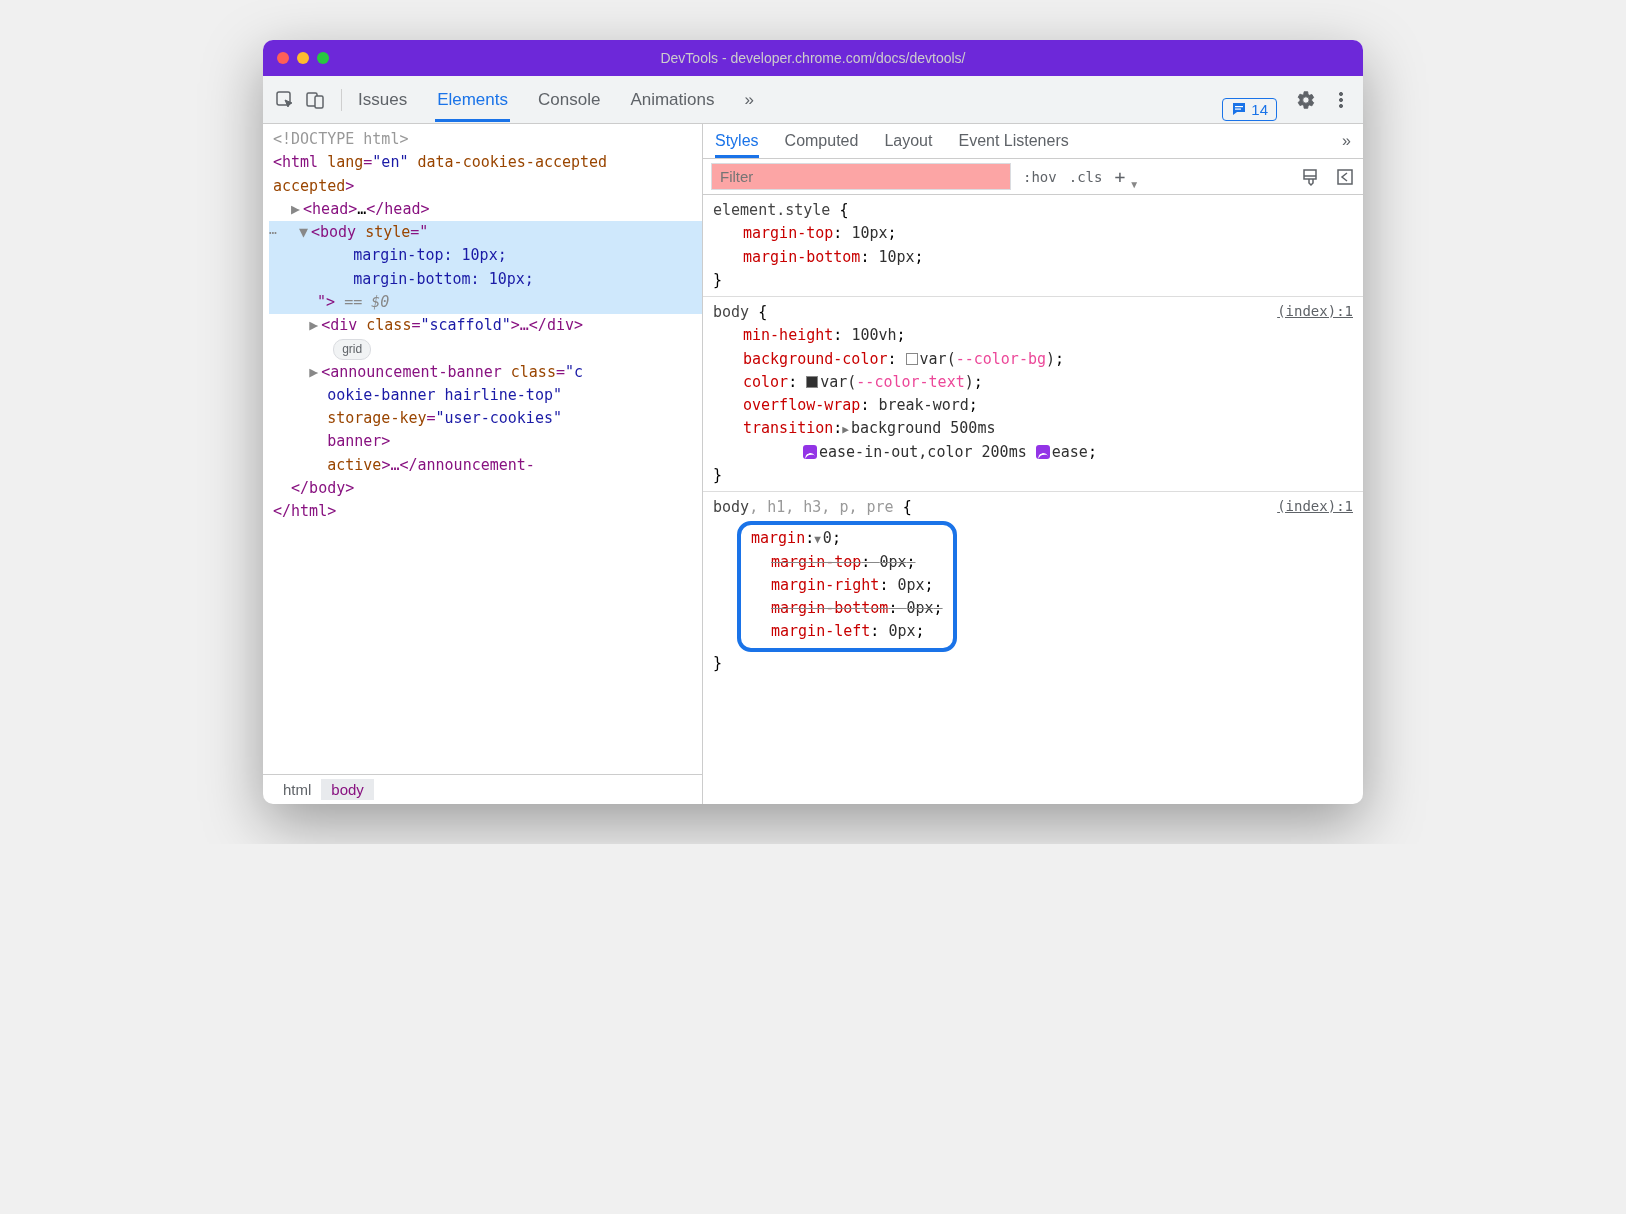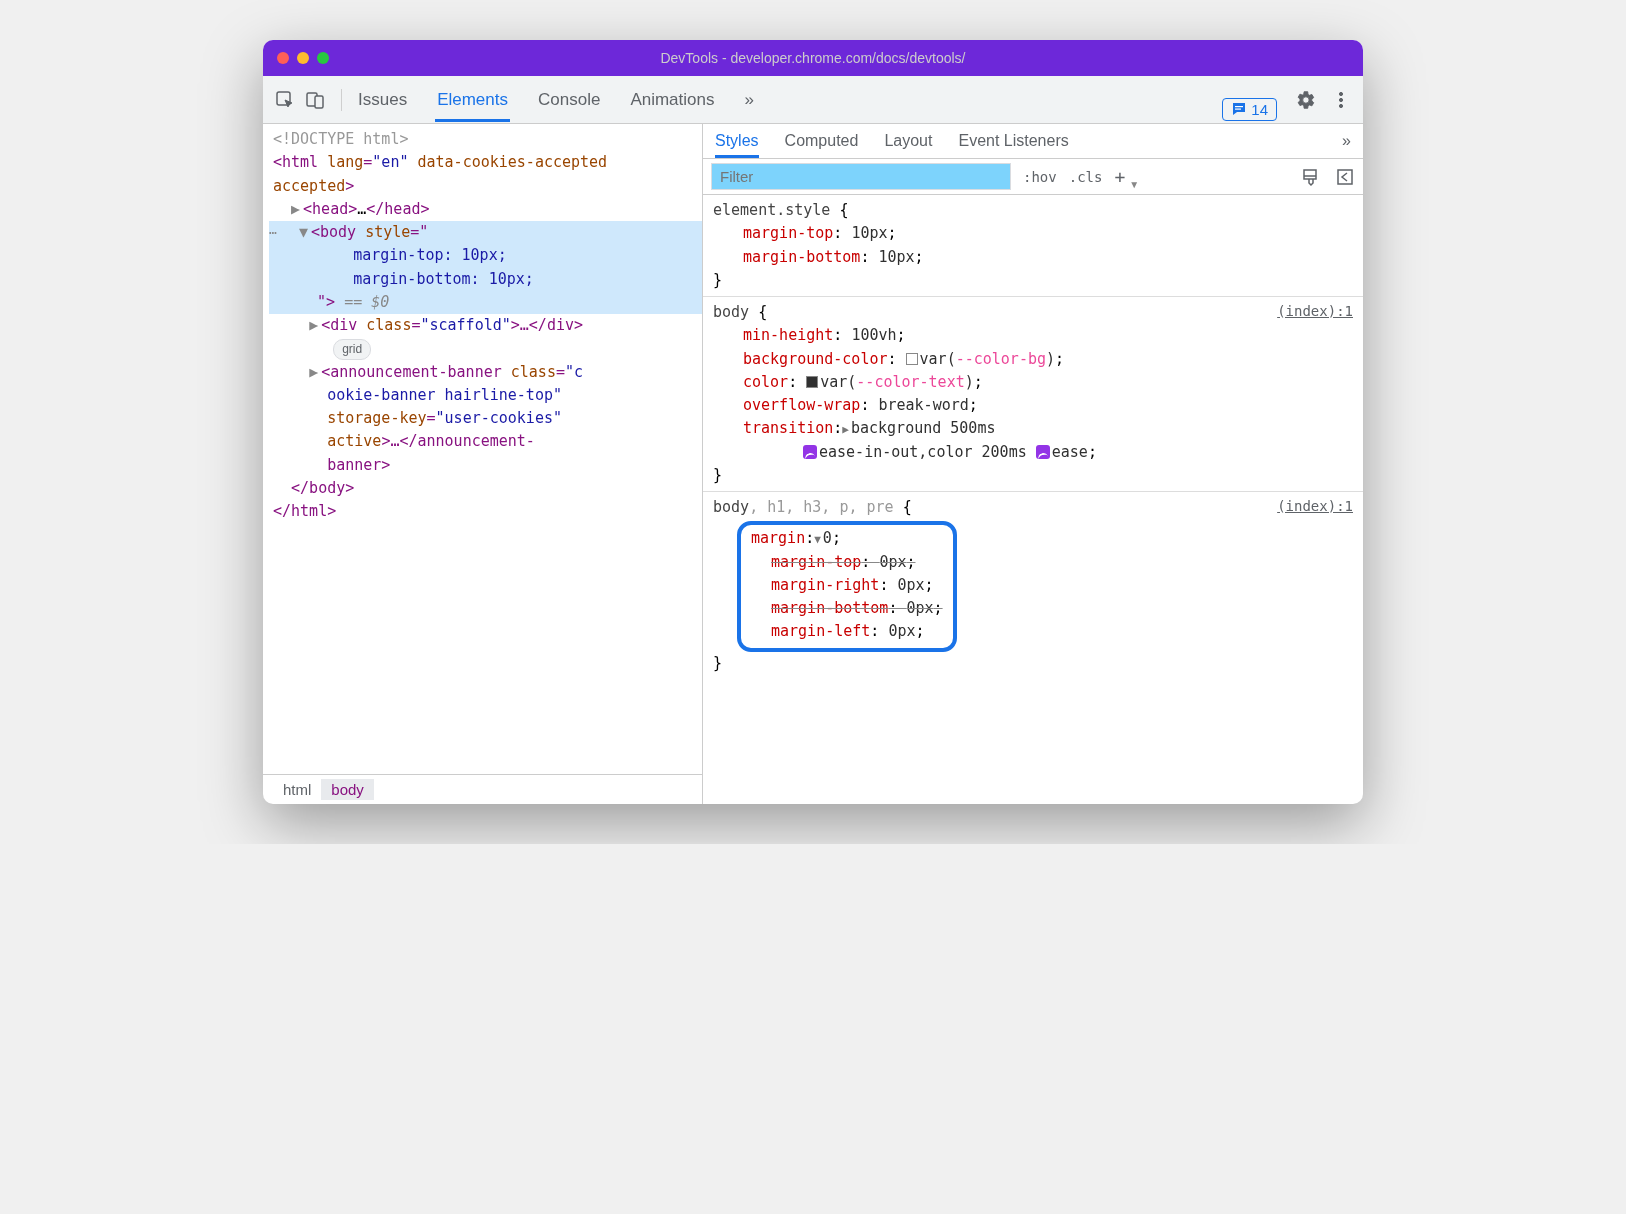--- a/index.html
+++ b/index.html
@@ -129,7 +129,7 @@
   }
   .filter-input {
     border: 1px solid #dadce0;
-    background: #7dd3fc;
+    background: #fca5a5;
     padding: 4px 8px;
     font-size: 15px;
     color: #5f6368;

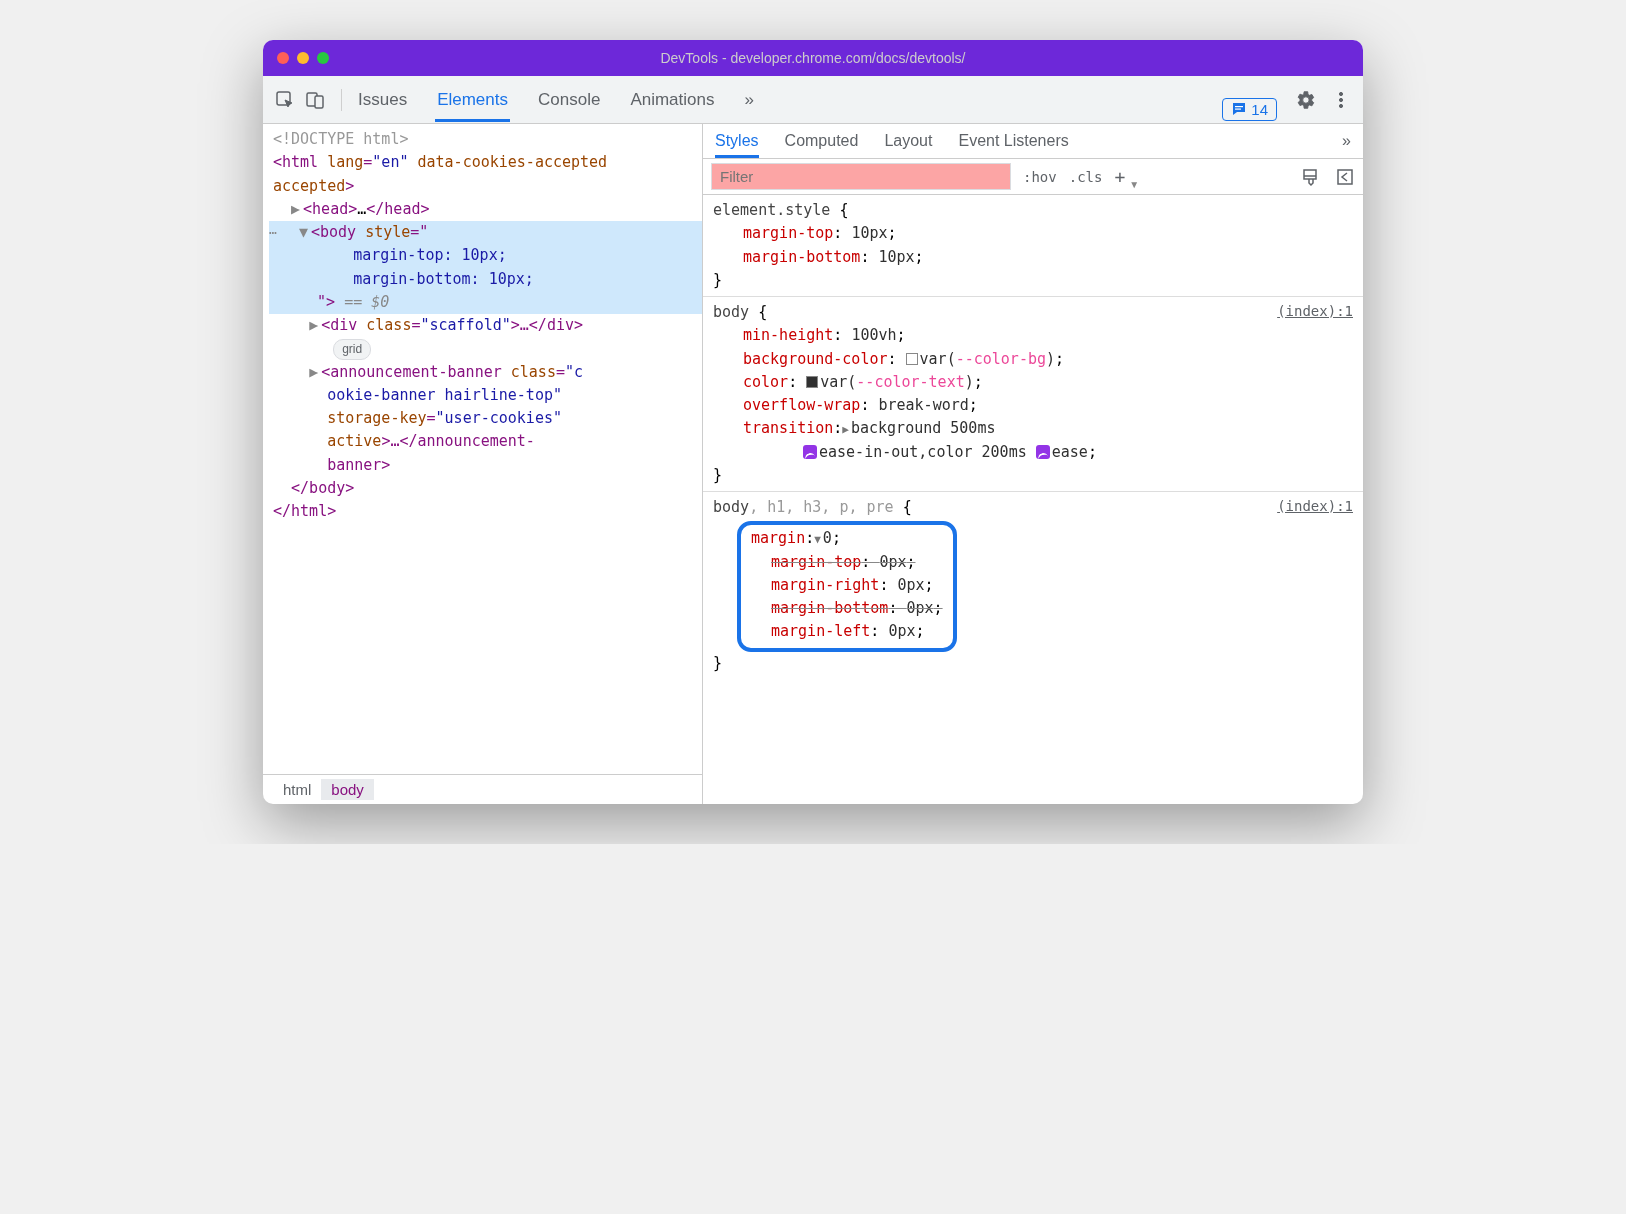--- a/index.html
+++ b/index.html
@@ -246,8 +246,8 @@
         <div class="dom-line">    <span class="disclose">▶</span><span class="tag">&lt;announcement-banner </span><span class="attr-name">class</span><span class="tag">=</span><span class="attr-val">"c</span></div>
         <div class="dom-line">      <span class="attr-val">ookie-banner hairline-top"</span></div>
         <div class="dom-line">      <span class="attr-name">storage-key</span><span class="tag">=</span><span class="attr-val">"user-cookies"</span></div>
+        <div class="dom-line">      <span class="tag">banner&gt;</span></div>
         <div class="dom-line">      <span class="attr-name">active</span><span class="tag">&gt;…</span><span class="tag">&lt;/announcement-</span></div>
-        <div class="dom-line">      <span class="tag">banner&gt;</span></div>
 
         <div class="dom-line">  <span class="tag">&lt;/body&gt;</span></div>
         <div class="dom-line"><span class="tag">&lt;/html&gt;</span></div>

